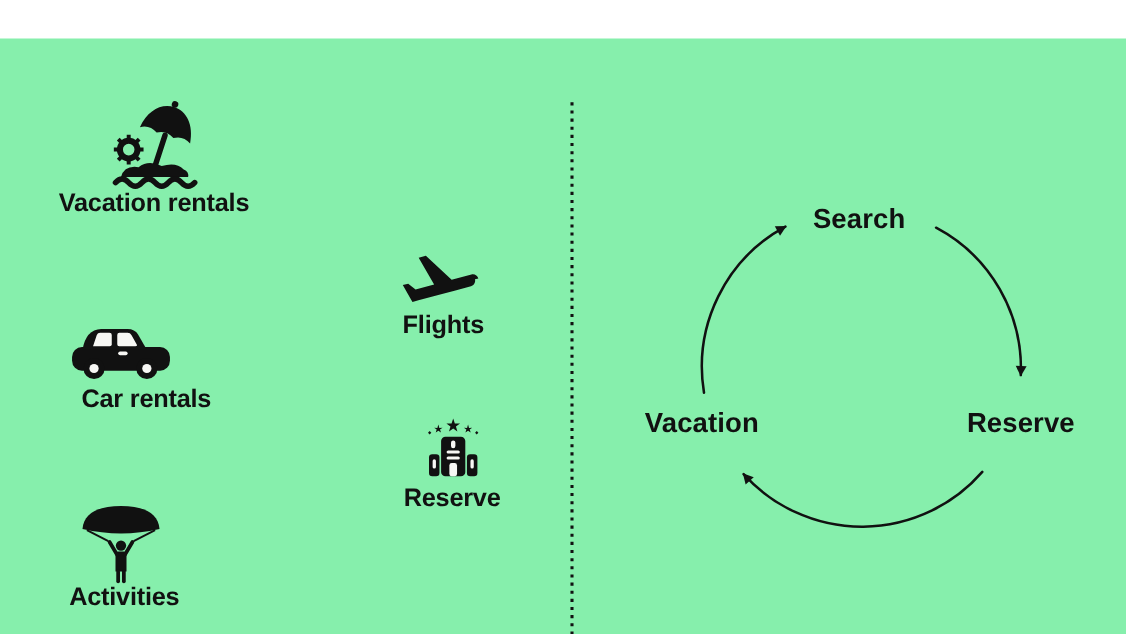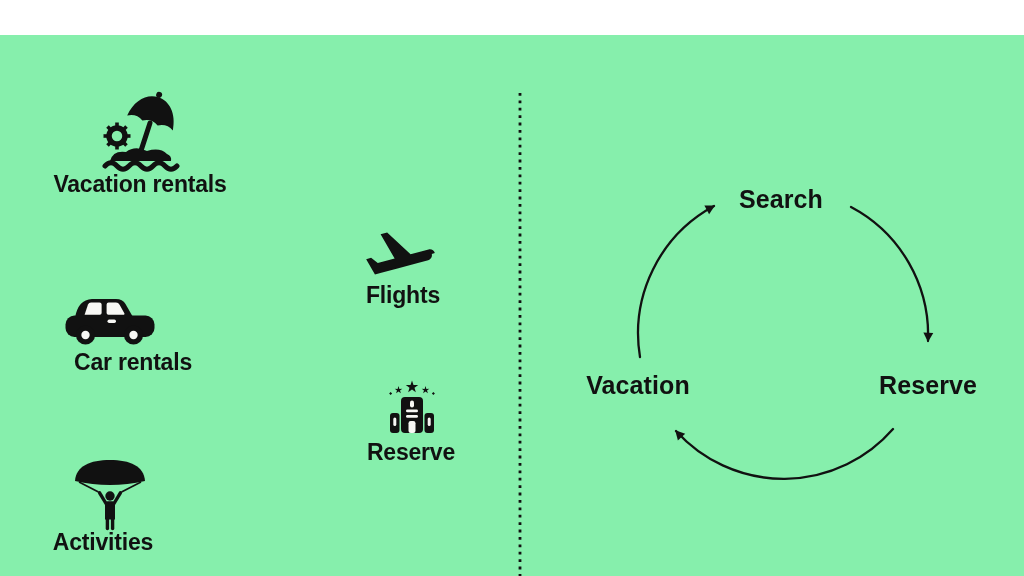--- a/index.html
+++ b/index.html
@@ -95,7 +95,7 @@
         </g>
       </g>
     </svg>
-    <div class="label svc-label" style="left:103px;top:494px">Activities</div>
+    <div class="label svc-label" style="left:113px;top:494px">Activities</div>
 
     <svg class="abs" style="left:364px;top:195px" width="74" height="48" viewBox="1.2 2.9 21.8 14" aria-hidden="true">
       <path fill="#111" d="M22.07 9.64c-.21-.8-1.04-1.28-1.84-1.06l-5.31 1.42-6.9-6.43-1.93.51

